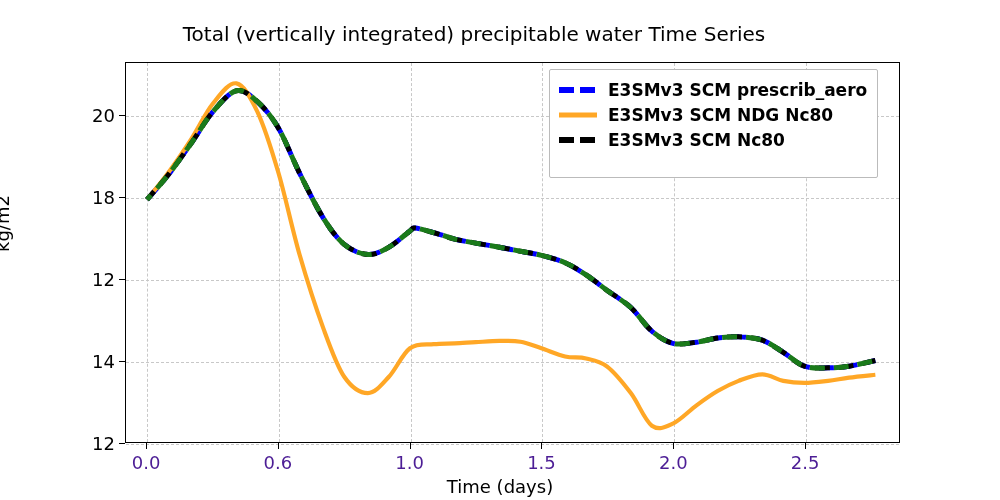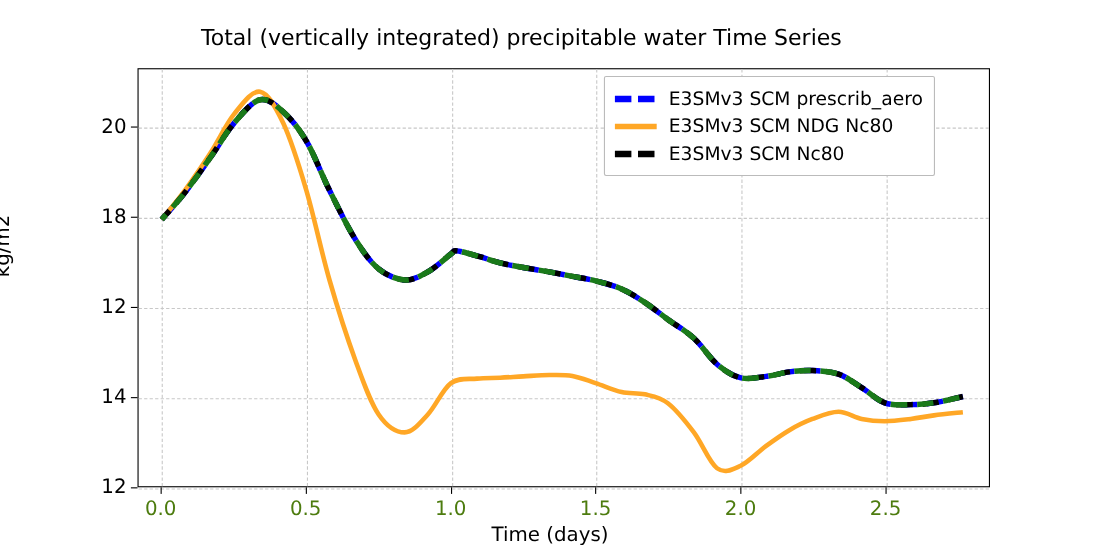--- a/index.html
+++ b/index.html
@@ -120,8 +120,9 @@
     background: #ffffff;
     border: 1px solid #bbbbbb;
     border-radius: 2px;
-    padding: 7px 10px 7px 8px;
+    padding: 7px 10px 25px 8px;
     box-sizing: border-box;
+    font-weight: bold;
   }
   .legend-row {
     display: flex;

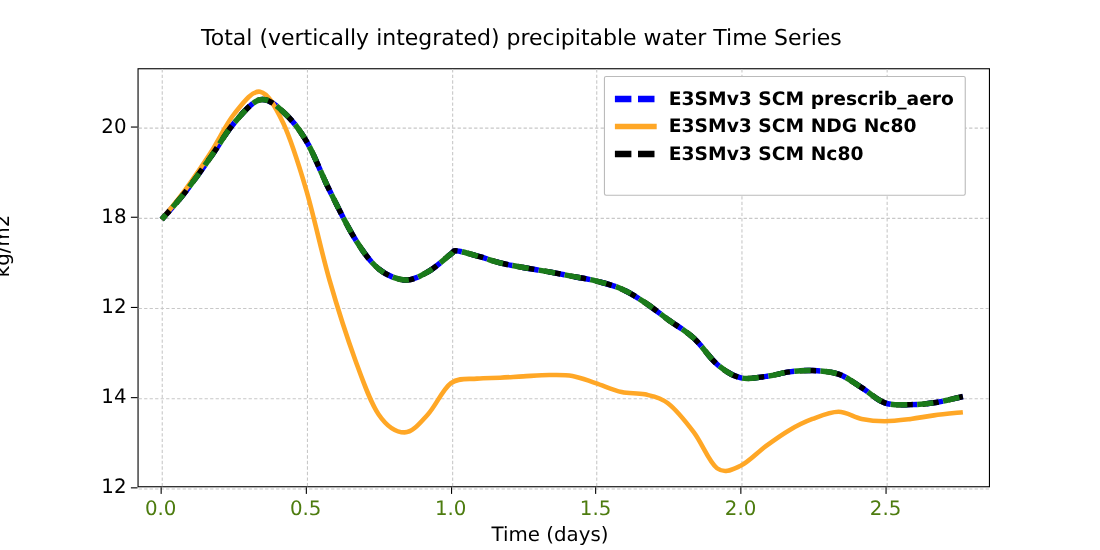--- a/index.html
+++ b/index.html
@@ -85,7 +85,7 @@
     margin-left: -35px;
     text-align: center;
     font-size: 18px;
-    color: #4d7c0f;
+    color: #4c1d95;
   }
   .xtick-mark {
     position: absolute;

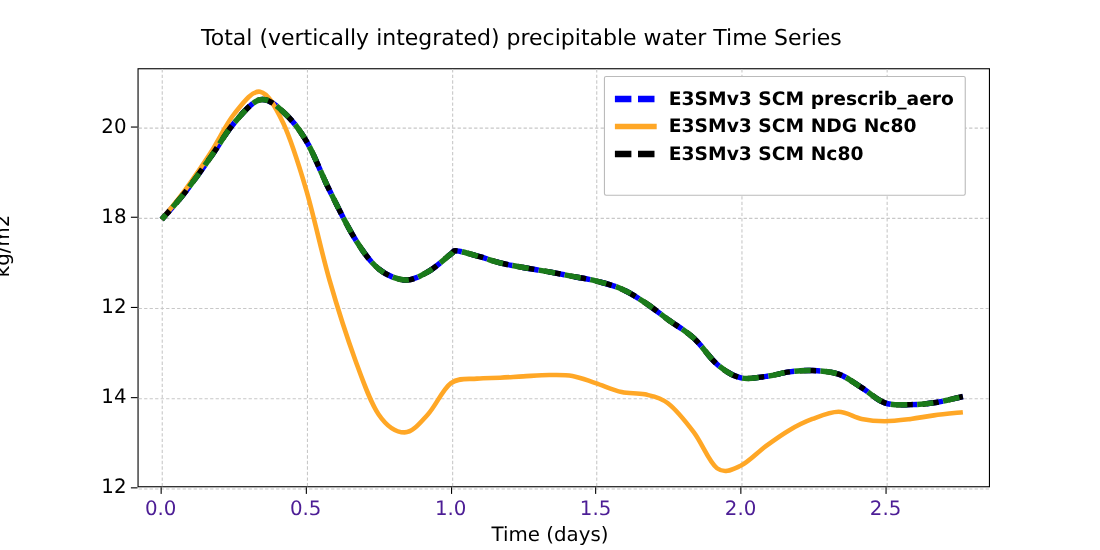--- a/index.html
+++ b/index.html
@@ -188,7 +188,7 @@
   <div id="x-axis">
       <div class="xtick-label" style="left: 146.088px;">0.0</div>
       <div class="xtick-mark" style="left: 146.088px;"></div>
-      <div class="xtick-label" style="left: 277.891px;">0.5</div>
+      <div class="xtick-label" style="left: 277.891px;">0.6</div>
       <div class="xtick-mark" style="left: 277.891px;"></div>
       <div class="xtick-label" style="left: 409.694px;">1.0</div>
       <div class="xtick-mark" style="left: 409.694px;"></div>

